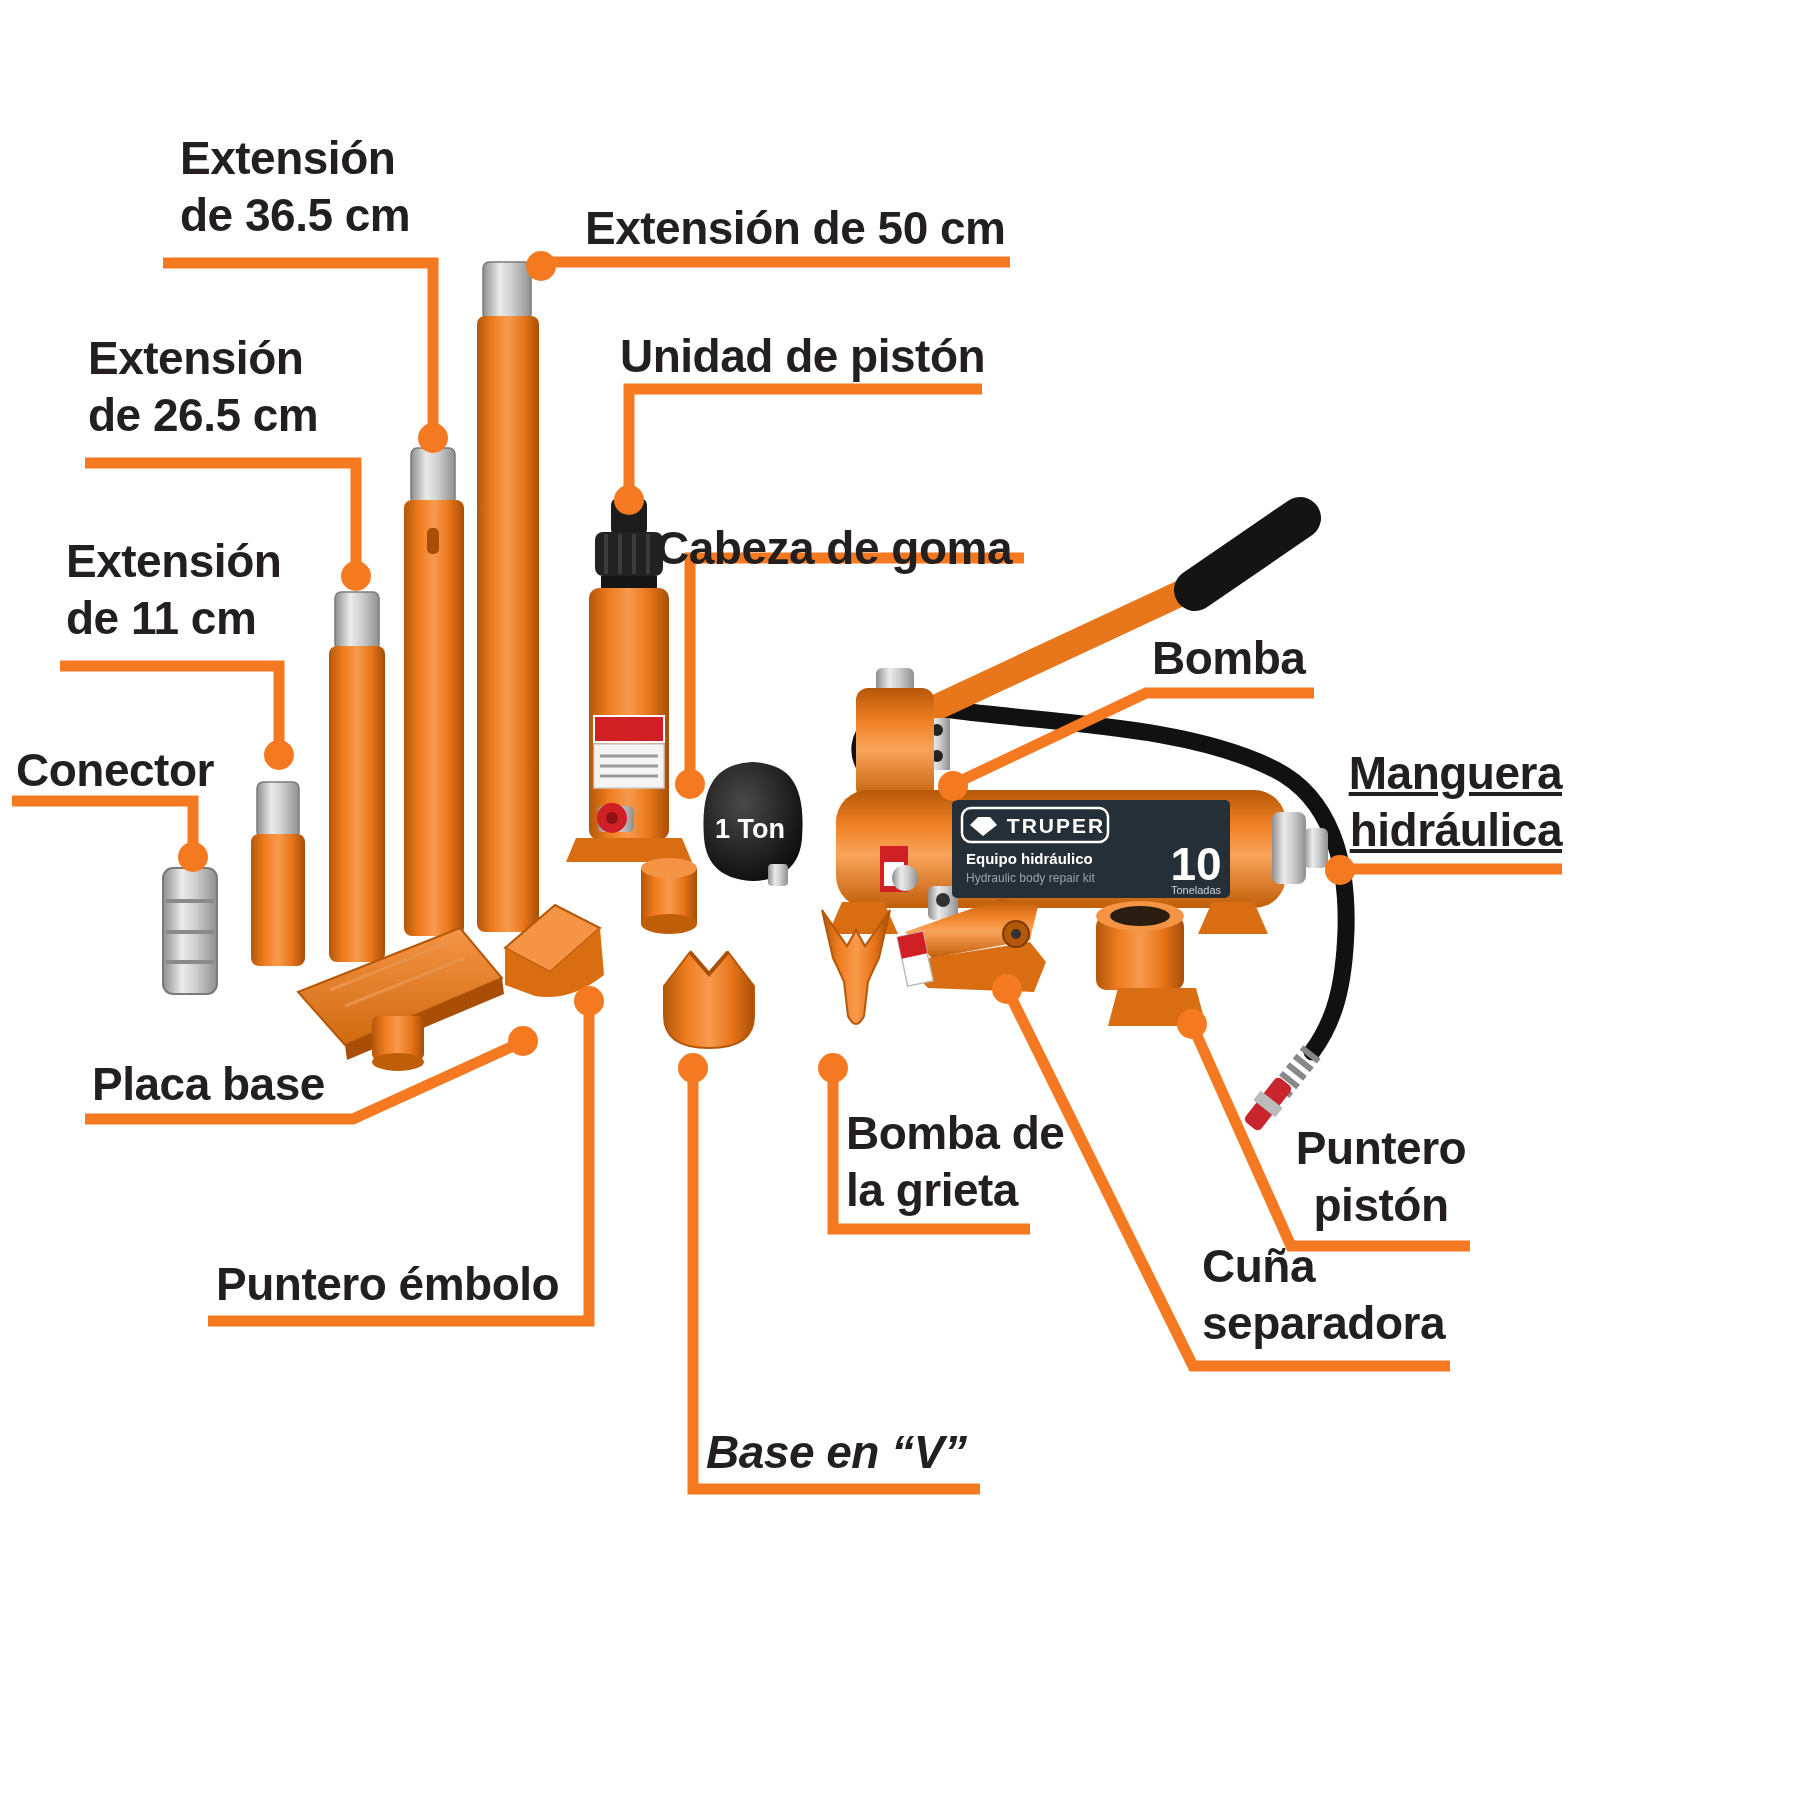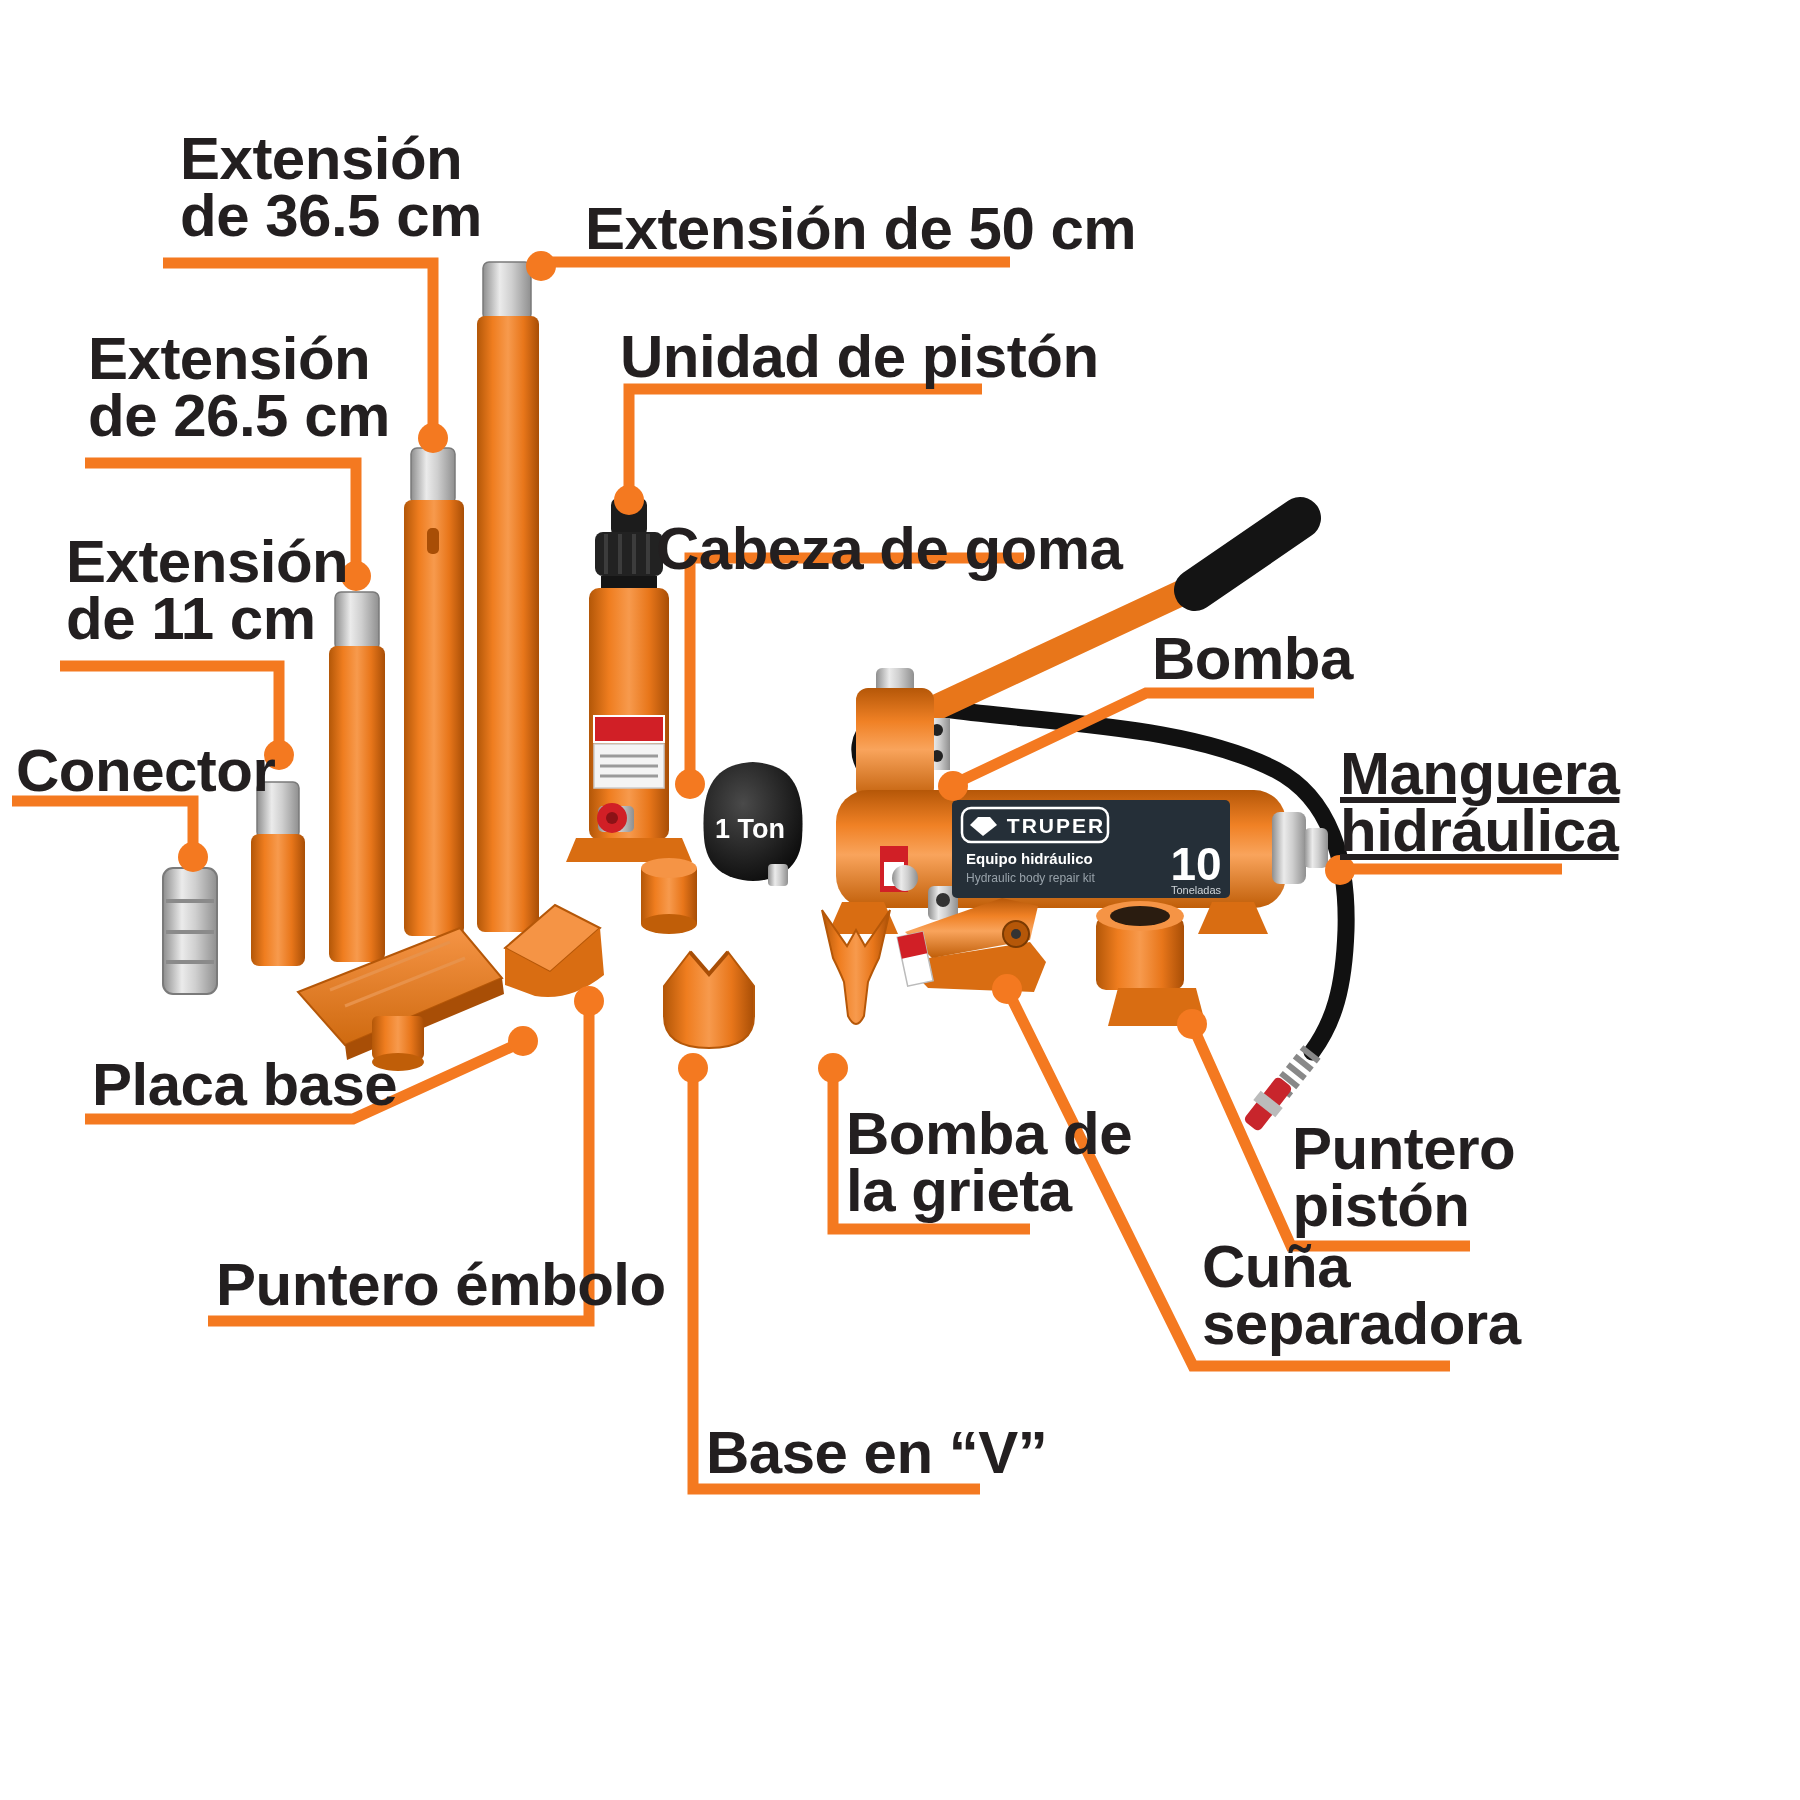--- a/index.html
+++ b/index.html
@@ -6,7 +6,7 @@
   .canvas{position:relative;width:1800px;height:1800px;background:#fff;overflow:hidden;
           font-family:"Liberation Sans",sans-serif;}
   .scene{position:absolute;left:0;top:0;}
-  .lbl{position:absolute;font-weight:700;font-size:60px;line-height:57px;color:#231F20;
+  .lbl{position:absolute;font-weight:700;font-size:46px;line-height:57px;color:#231F20;
        white-space:pre-line;letter-spacing:-0.5px;}
   .lbl.right{text-align:right;}
 </style>

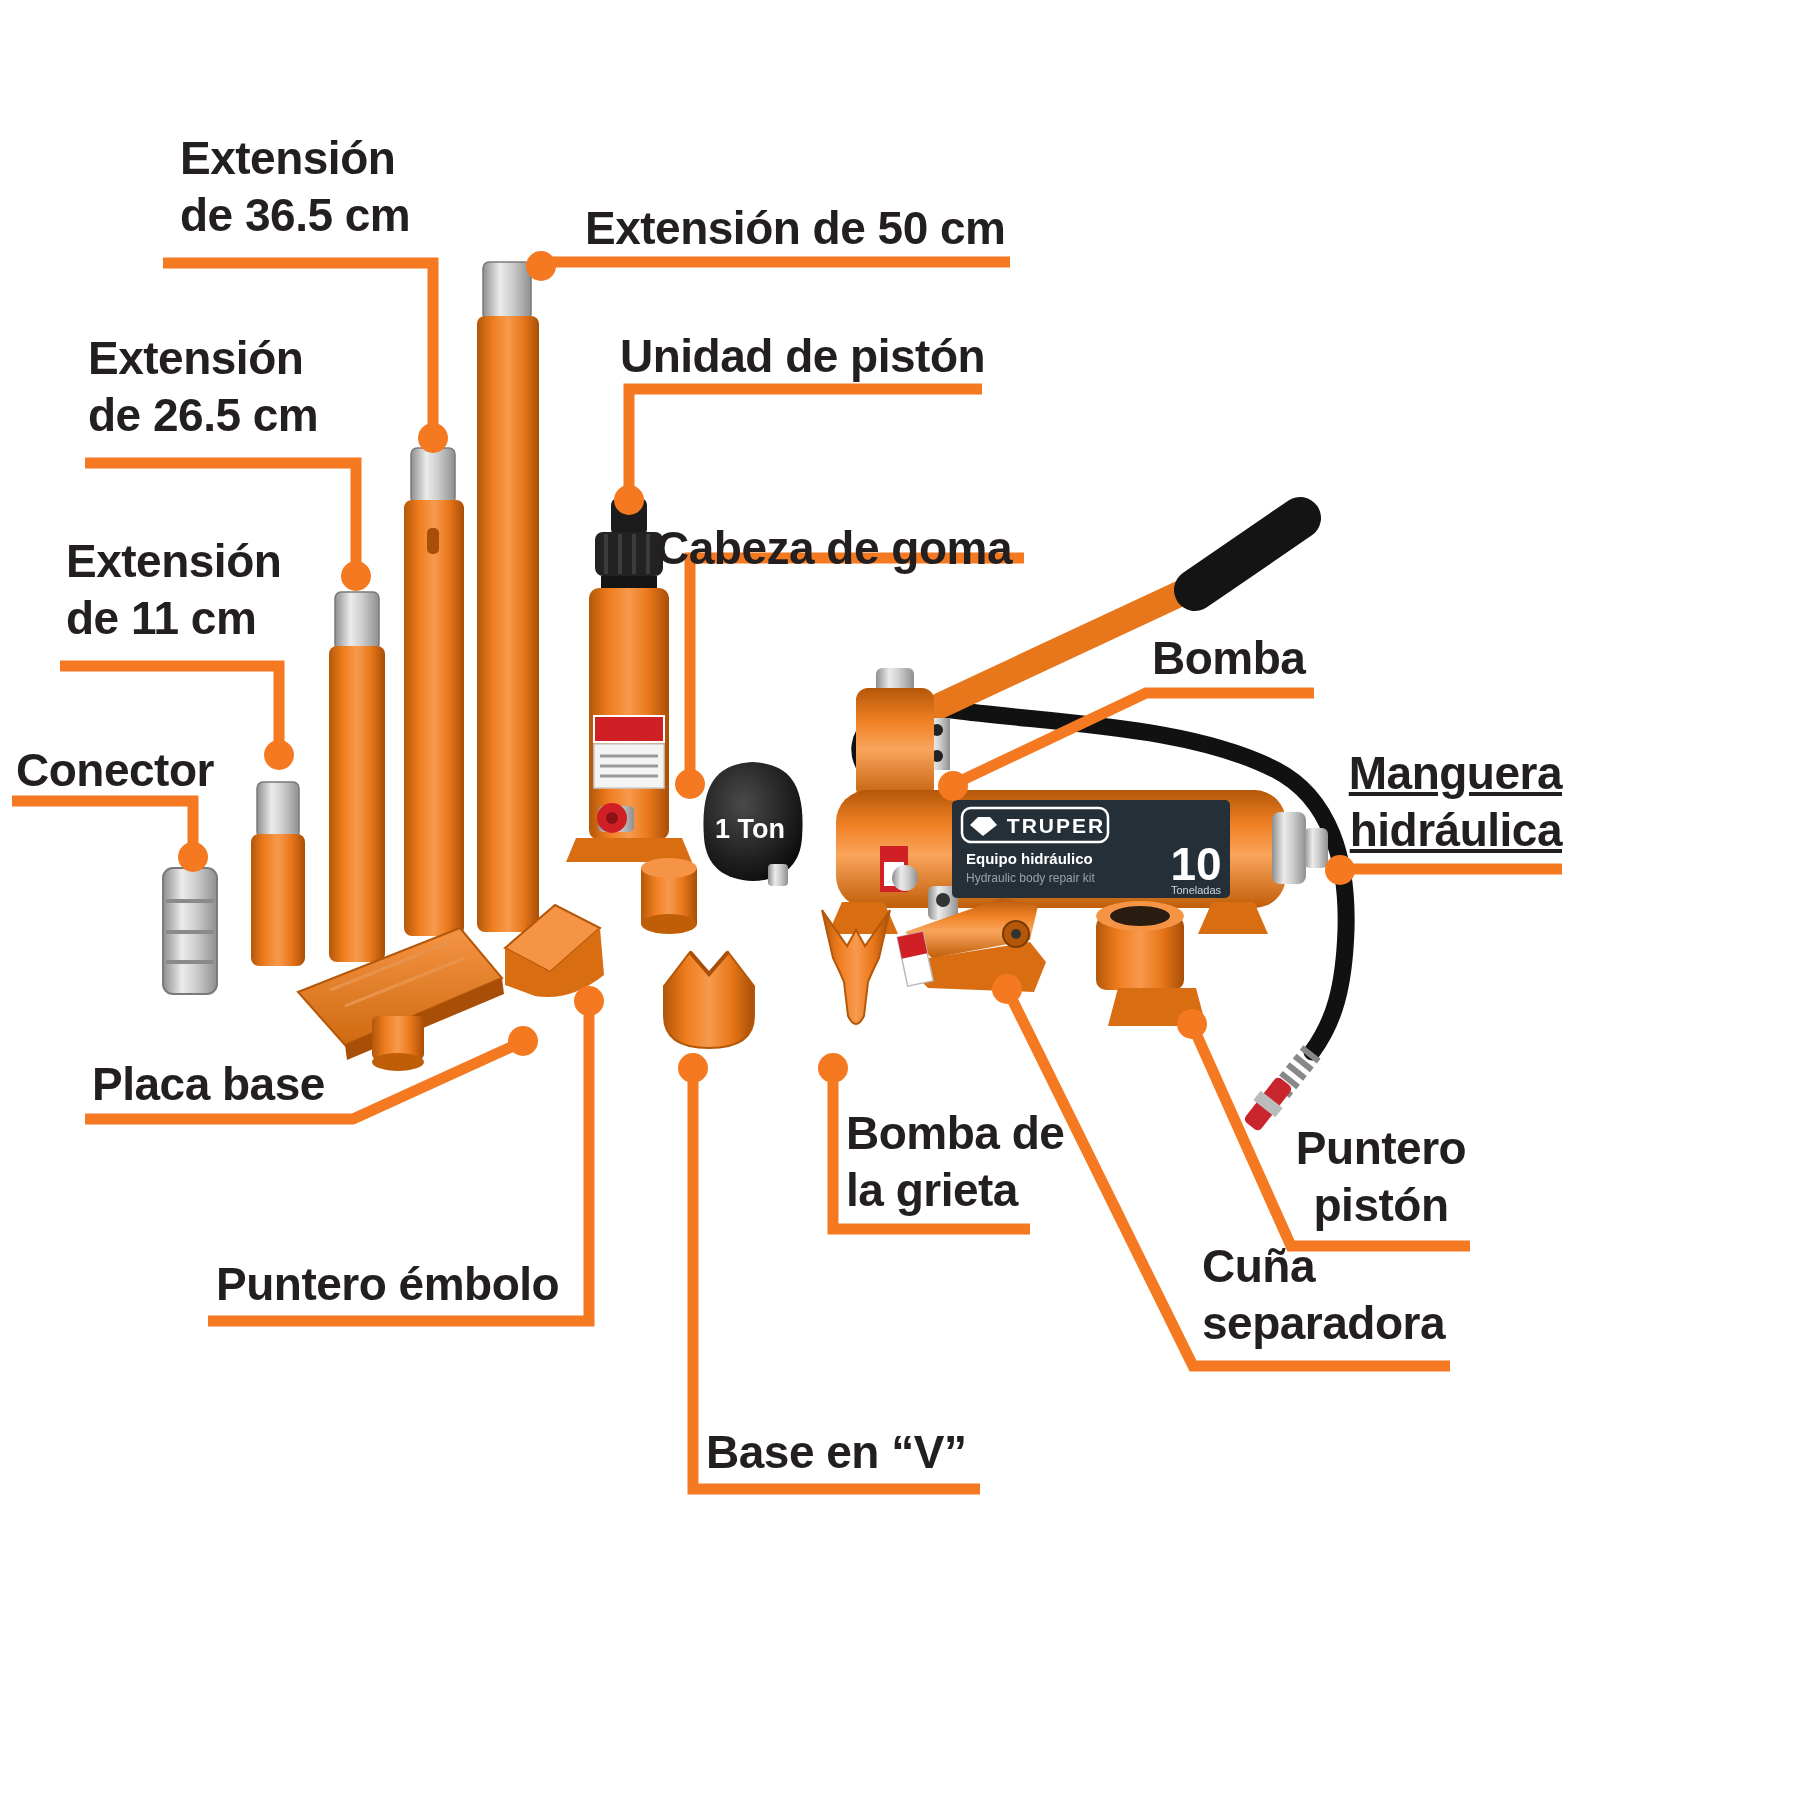--- a/index.html
+++ b/index.html
@@ -275,7 +275,7 @@
   <div class="lbl" style="left:1202px;top:1238px;">Cuña
 separadora</div>
   <div class="lbl" style="left:216px;top:1256px;">Puntero émbolo</div>
-  <div class="lbl" style="left:706px;top:1424px;">Base en “V”</div>
+  <div class="lbl" style="left:706px;top:1424px;font-style:italic;">Base en “V”</div>
 
 </div>
 

